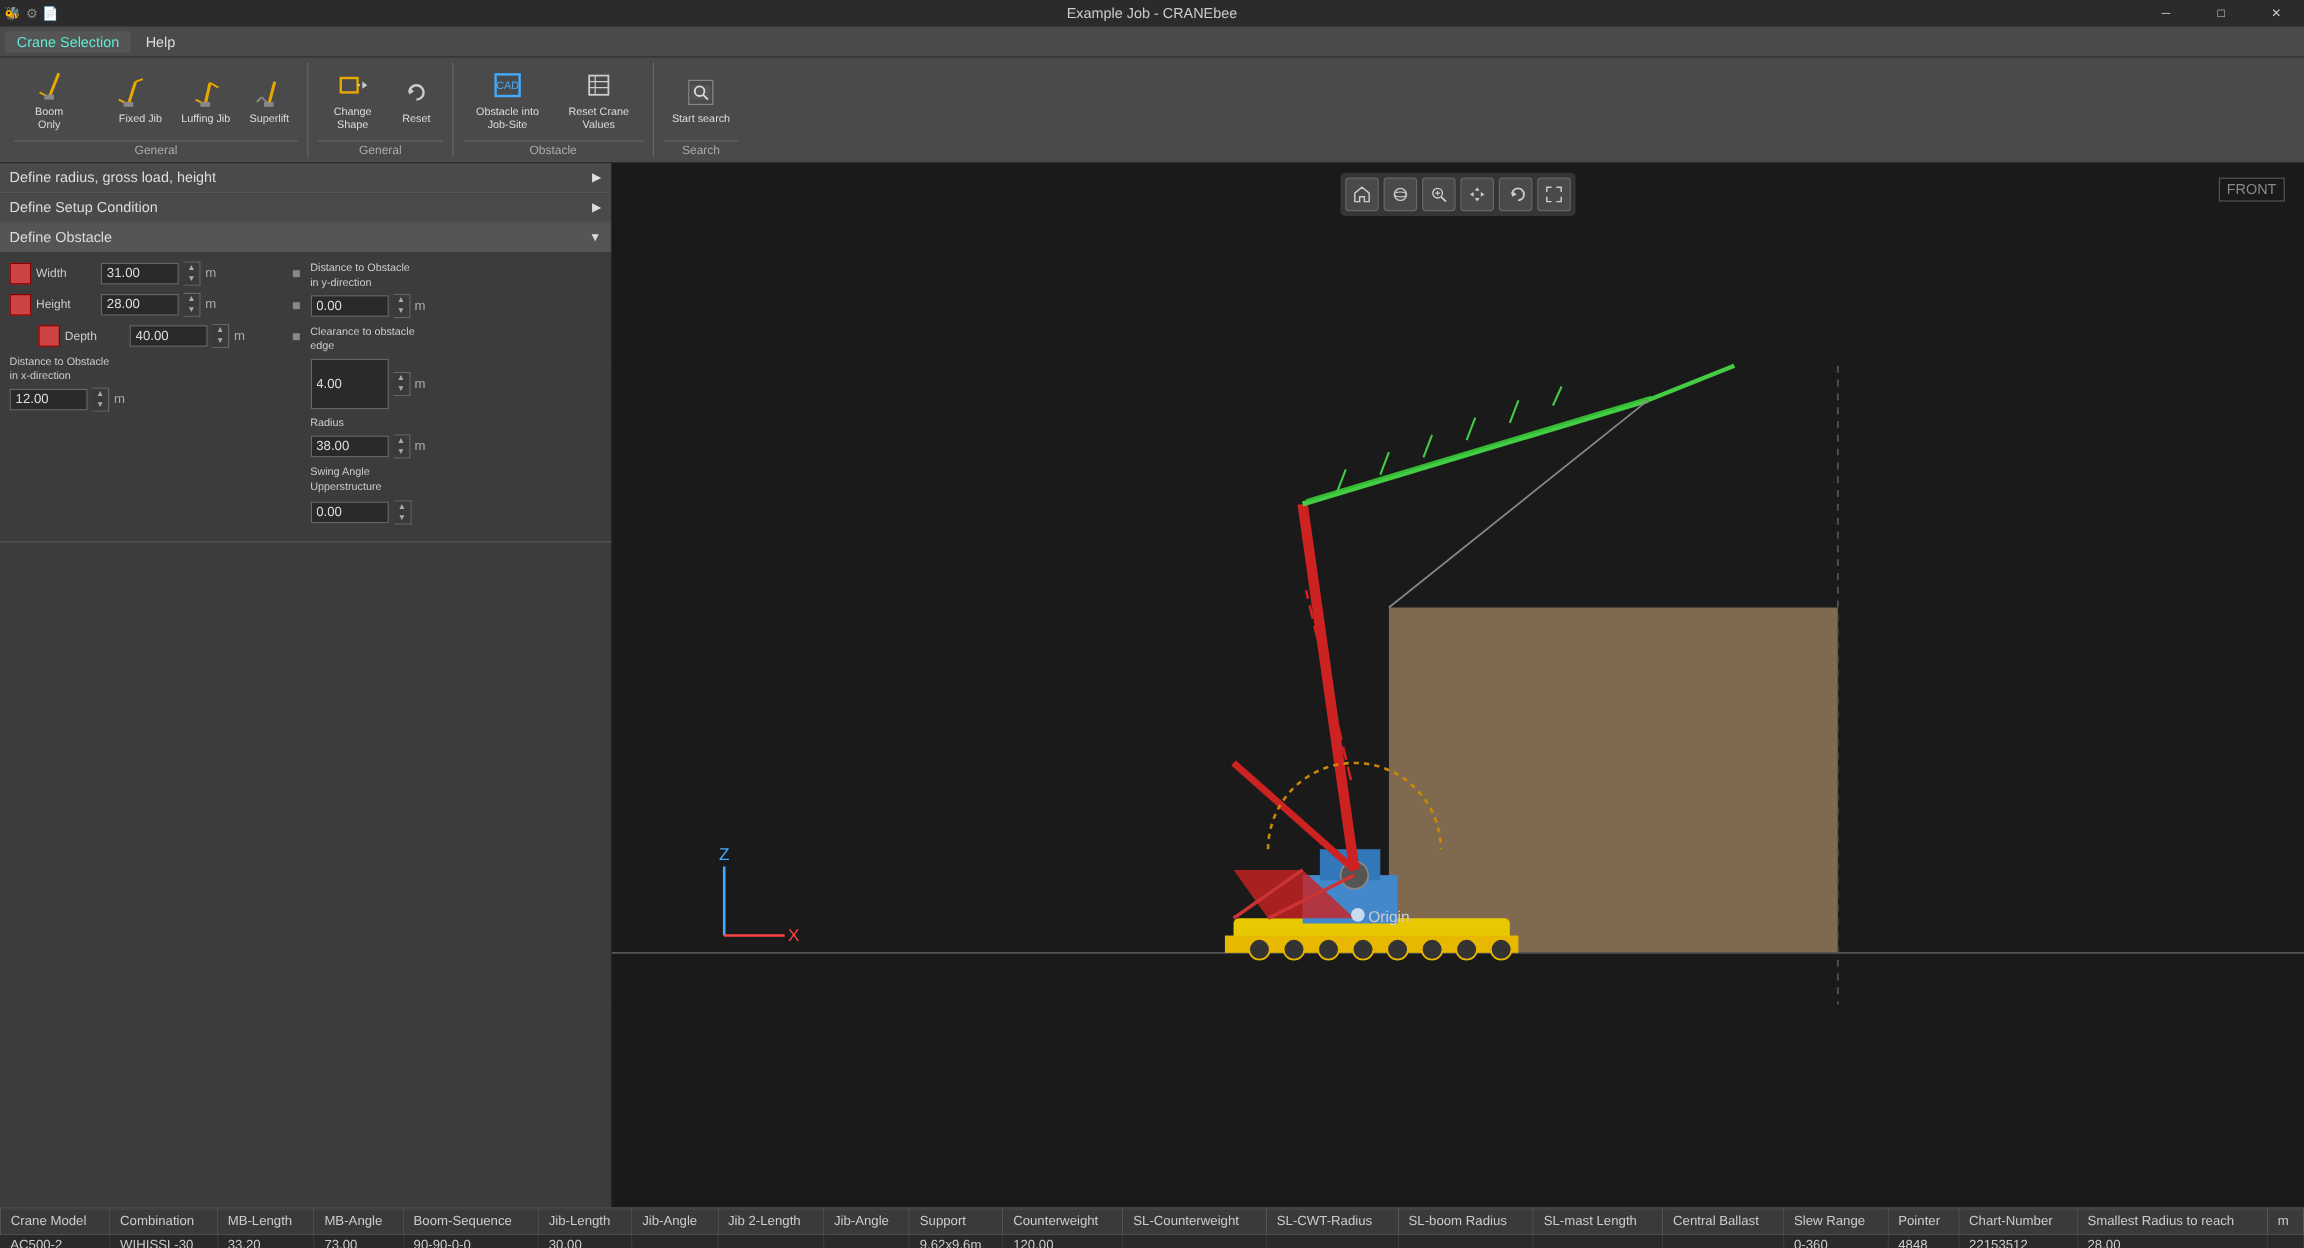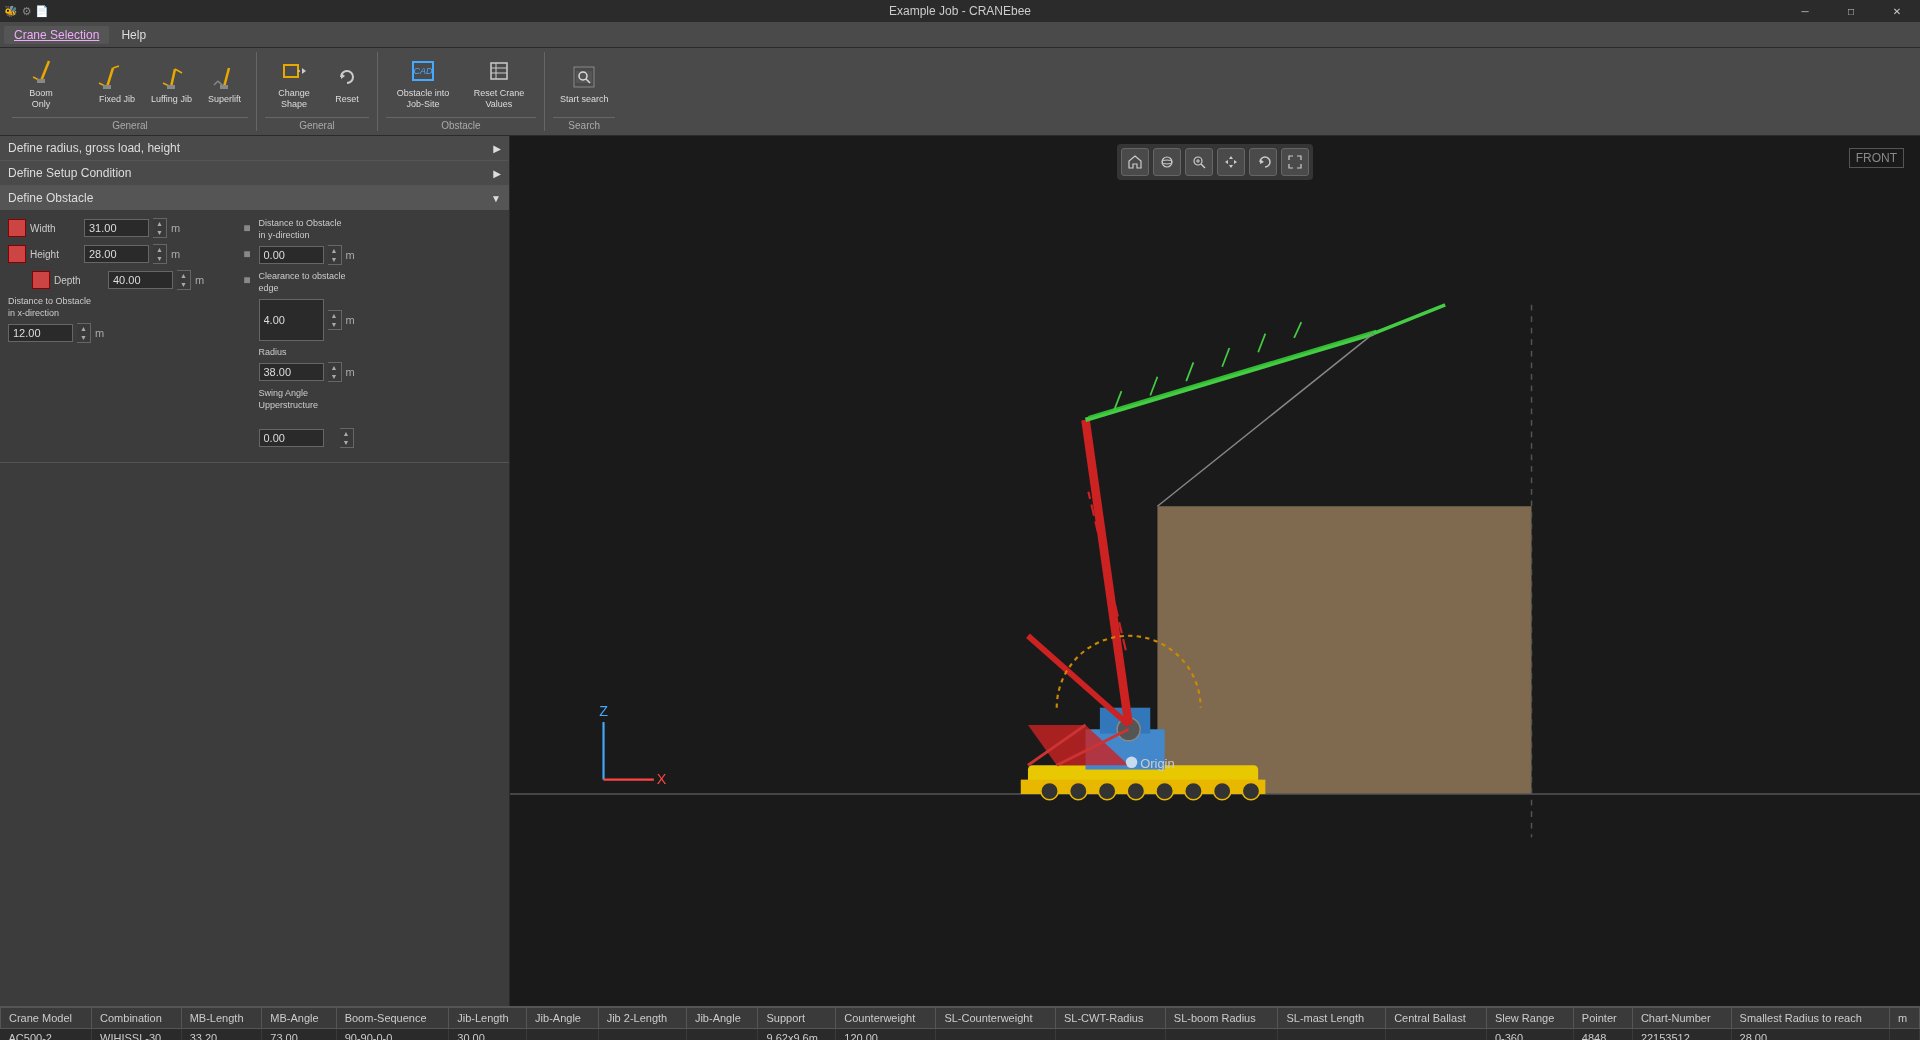--- a/index.html
+++ b/index.html
@@ -58,7 +58,7 @@
       font-size: 12px;
       color: #ddd;
     }
-    .menu-item:hover, .menu-item.active { background: #0078d4; color: #f0abfc; text-decoration: underline; }
+    .menu-item:hover, .menu-item.active { background: #0078d4; color: #5eead4; }
     .menu-item.active { background: #555; }
 
     

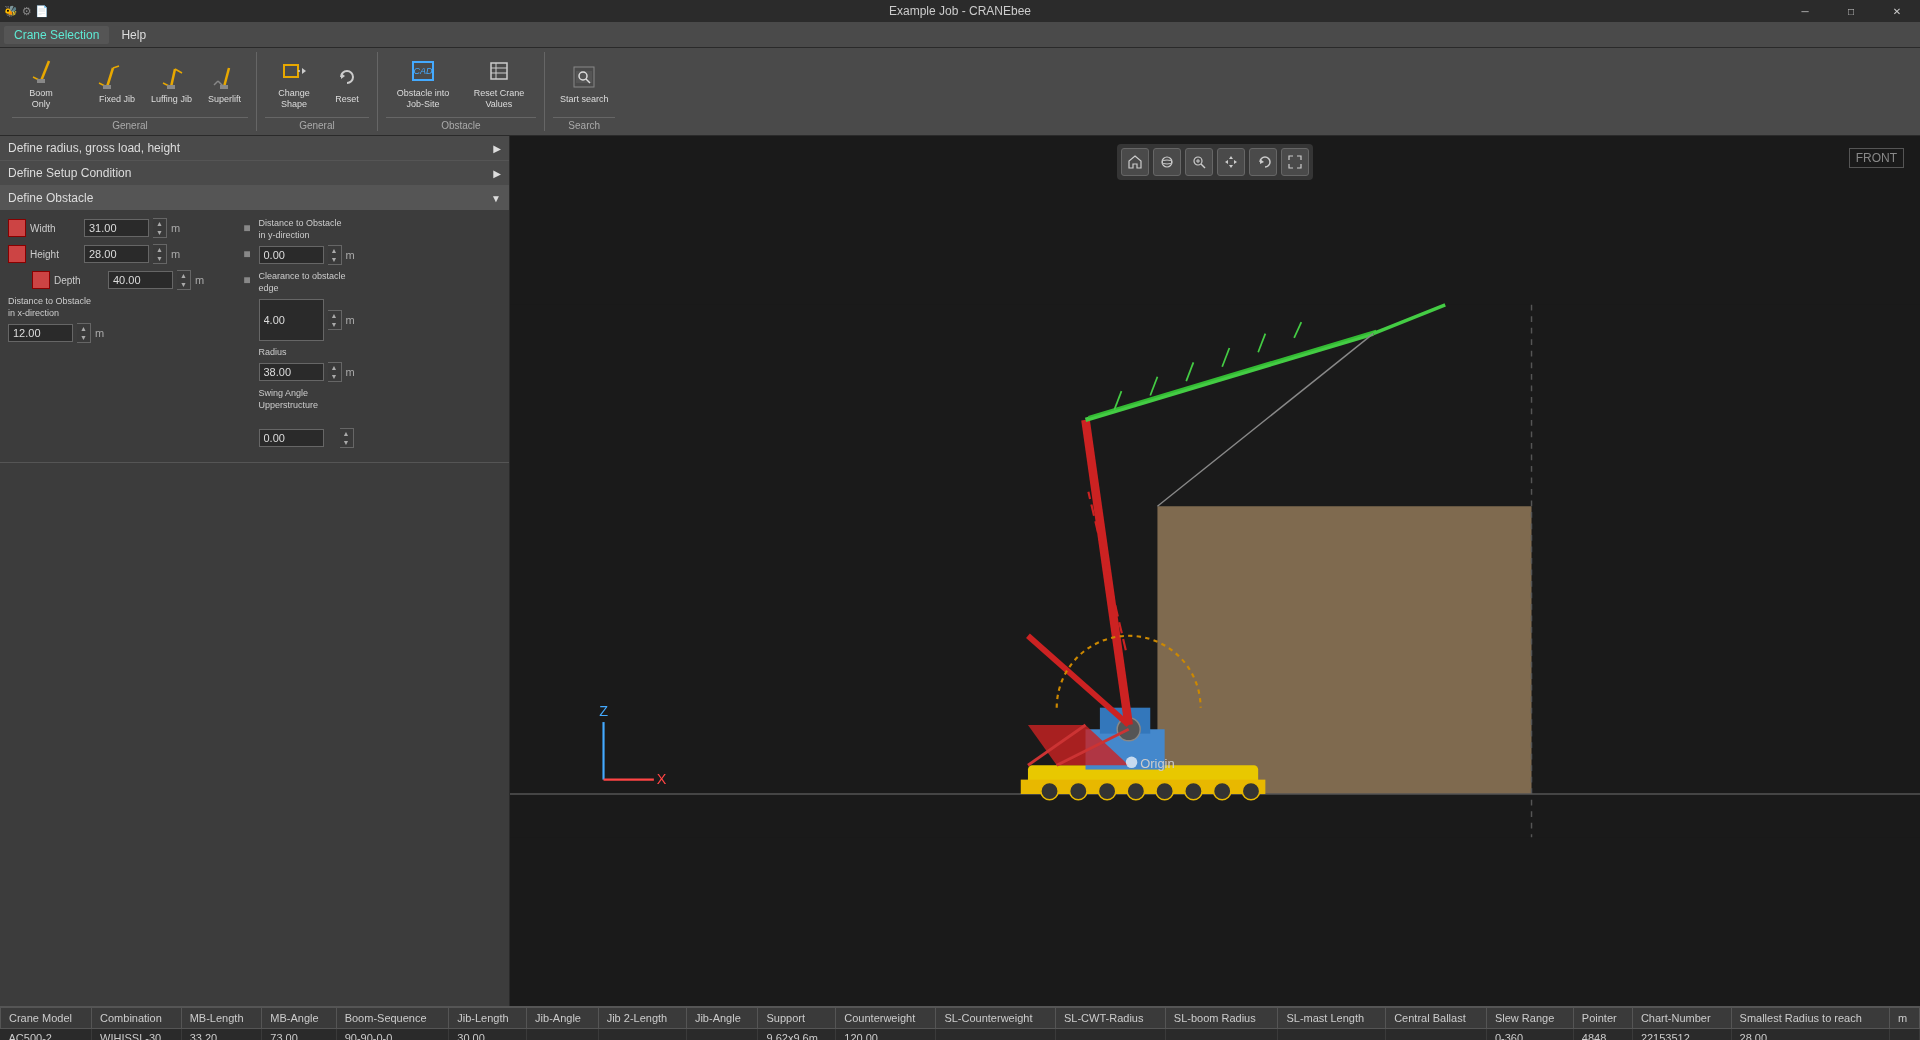--- a/index.html
+++ b/index.html
@@ -117,7 +117,6 @@
       align-items: flex-start;
       justify-content: center;
       font-size: 18px;
-      font-style: italic;
     }
 
     

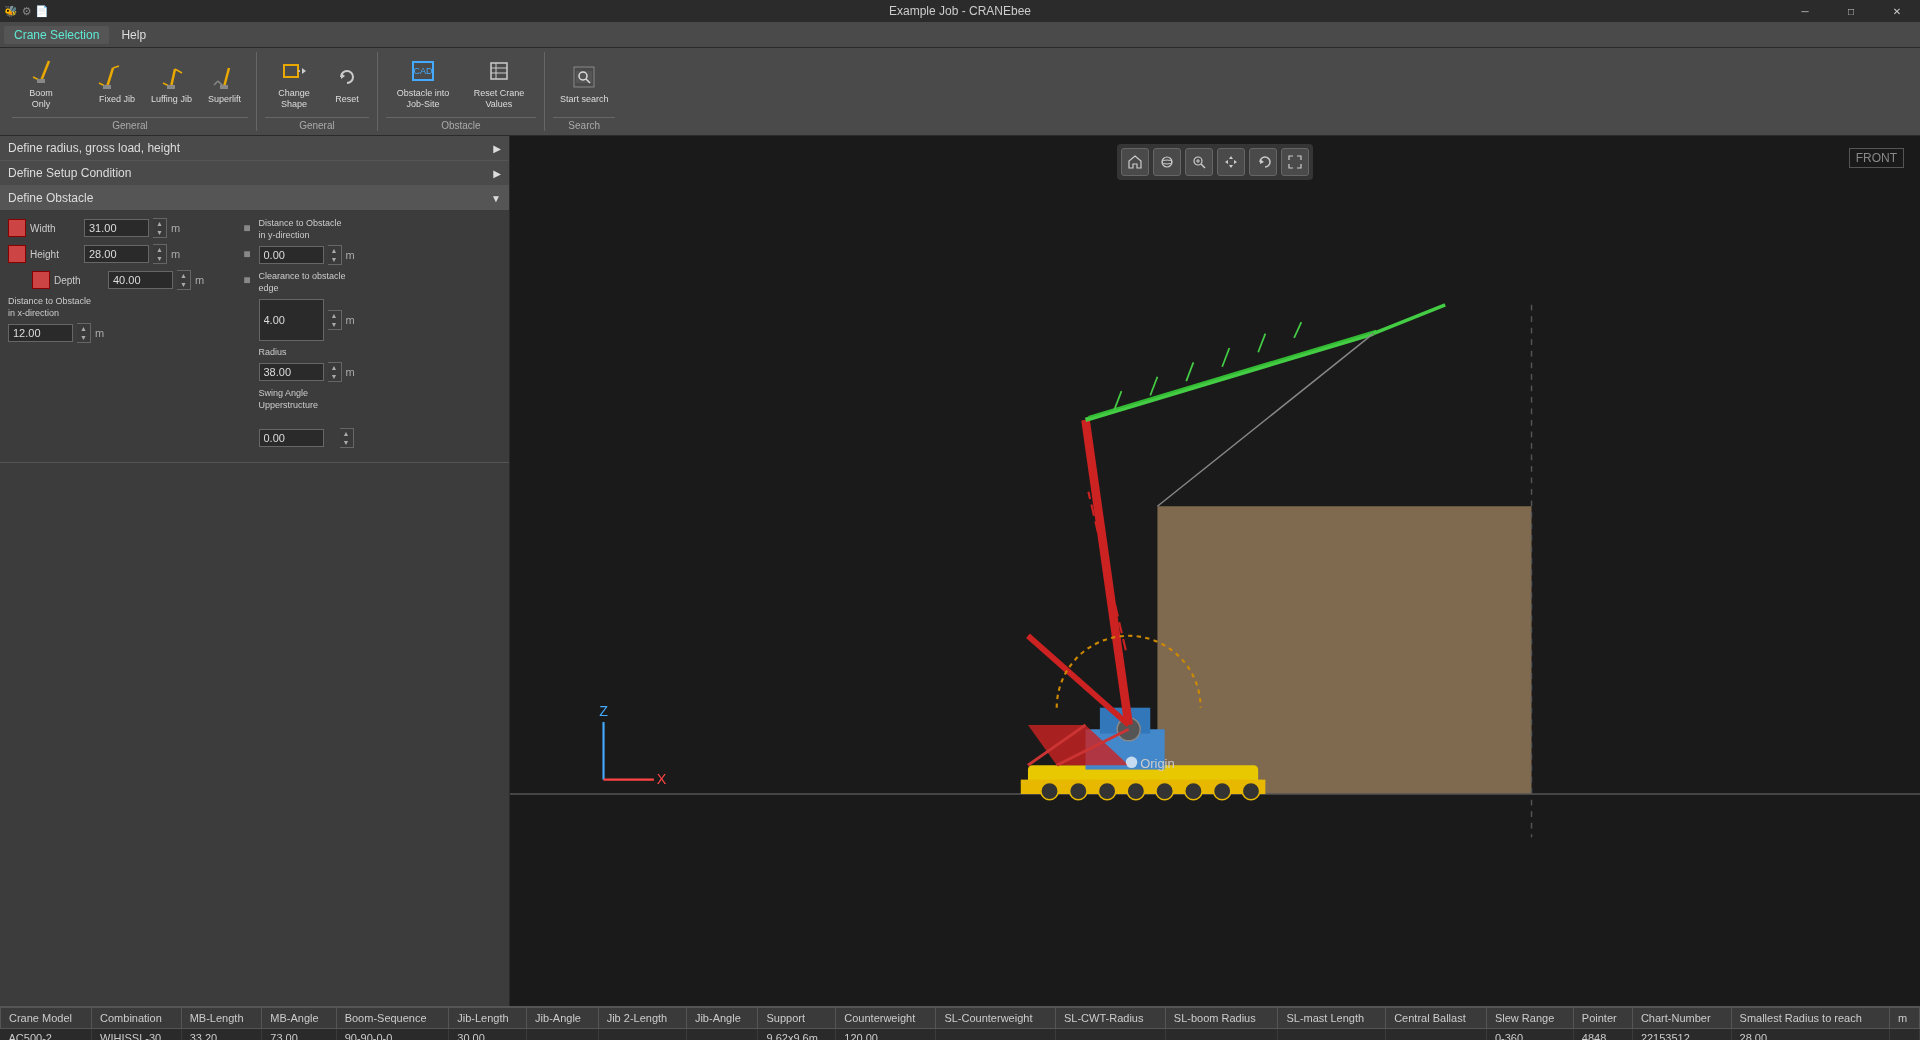--- a/index.html
+++ b/index.html
@@ -484,7 +484,7 @@
     </div>
     <span style="color:#aaa;font-size:11px;">m</span>
   </div>
-        <div class="form-row" style="margin-bottom:6px; display:flex; align-items:center; gap:16px; flex-wrap:wrap;">
+        <div class="form-row" style="margin-bottom:6px; display:flex; align-items:center; gap:5px; flex-wrap:wrap;">
     <span style="font-size:9px;color:#ccc;width:100%;line-height:1.3;">Swing Angle<br>Upperstructure</span>
     <input type="text" value="0.00" style="background: rgb(42, 42, 42); border: 1px solid rgb(102, 102, 102); color: rgb(221, 221, 221); padding: 2px 4px; width: 65px; font-size: 11px;">
     <div style="display:flex;flex-direction:column;border:1px solid #666;border-left:none;">

